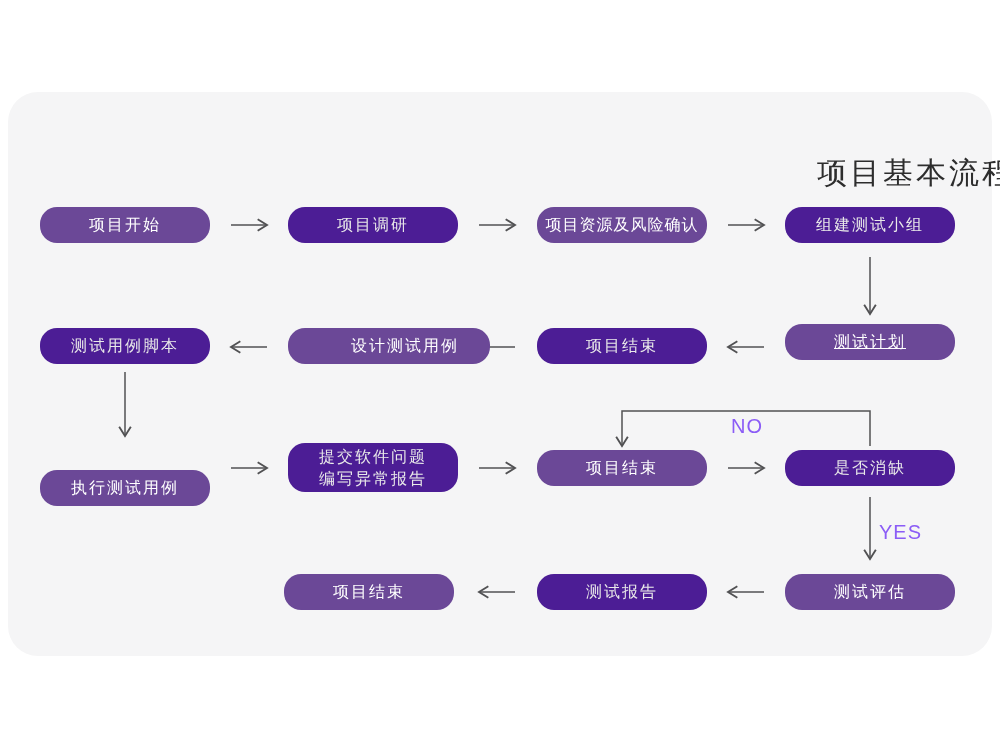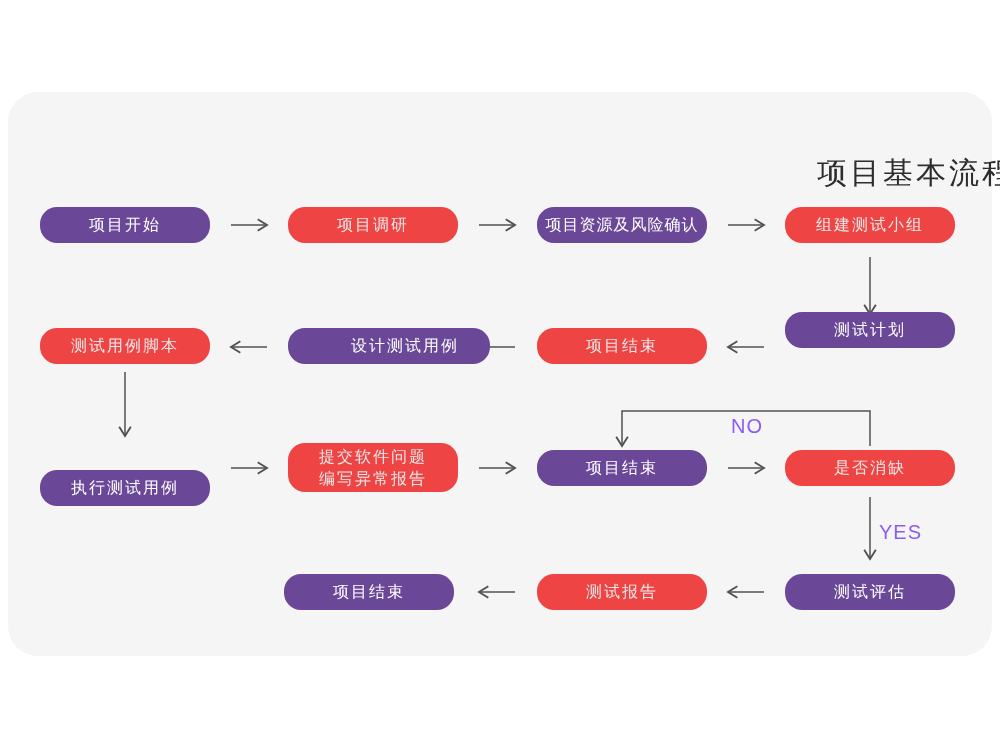--- a/index.html
+++ b/index.html
@@ -58,7 +58,7 @@
   }
   .node.tall { height: 49px; }
   .node.purple { background: #6b4897; color: #ffffff; }
-  .node.gray   { background: #ef4444; color: #e9e9e9; align-items: center; }
+  .node.gray   { background: #4c1d95; color: #e9e9e9; align-items: center; }
   .edge-label {
     position: absolute;
     font-size: 20px;

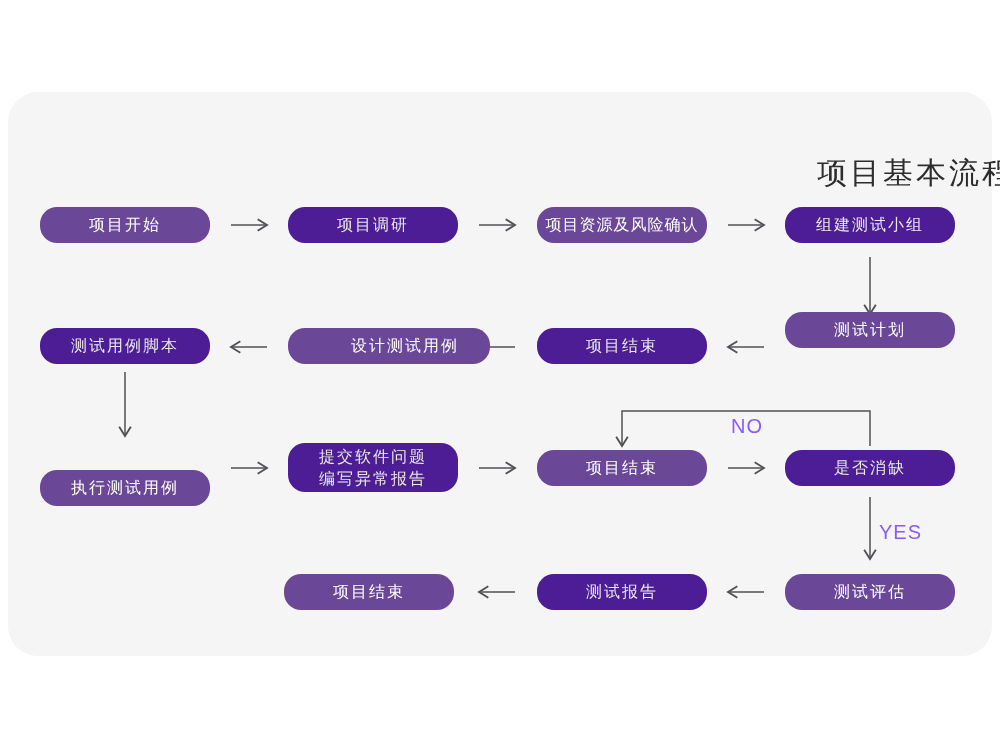--- a/index.html
+++ b/index.html
@@ -121,7 +121,7 @@
     <span>组建测试小组</span>
   </div>
 
-  <div class="node purple" style="left:785px; top:312px;">
+  <div class="node purple" style="left:785px; top:324px;text-decoration:underline;">
     <span>测试计划</span>
   </div>
   <div class="node gray" style="left:537px; top:328px;">

